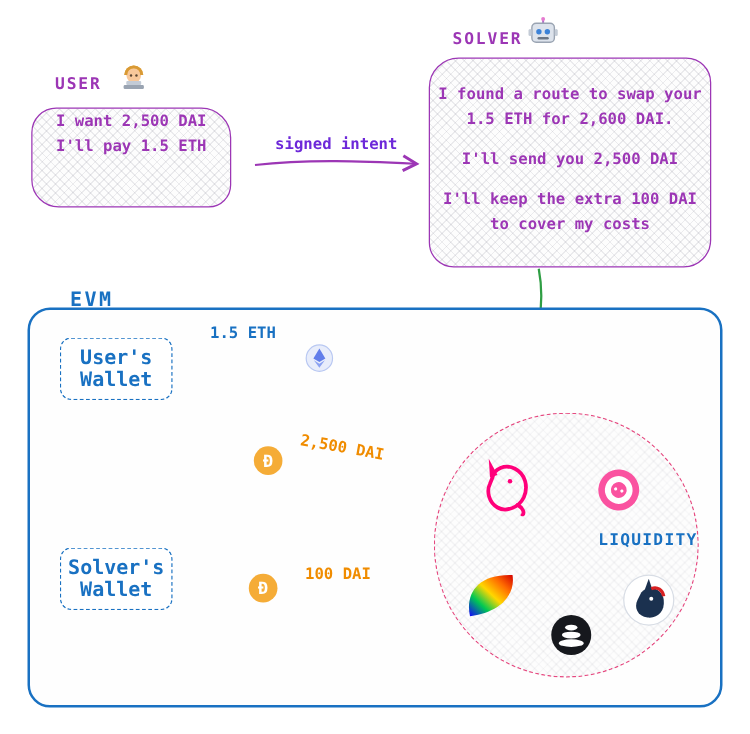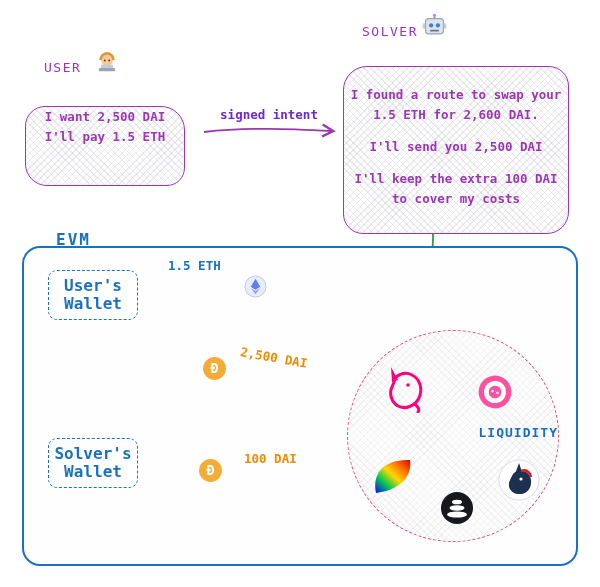--- a/index.html
+++ b/index.html
@@ -26,7 +26,7 @@
       #fdfdfd;
   }
 
-  .actor-label{color:#9c36b5;font-weight:normal;font-size:13px;letter-spacing:1.5px;}
+  .actor-label{color:#9c36b5;font-weight:bold;font-size:13px;letter-spacing:1.5px;}
   .user-label{left:44px;top:60px;}
   .user-avatar{left:94px;top:48px;}
   .solver-label{left:362px;top:24px;}

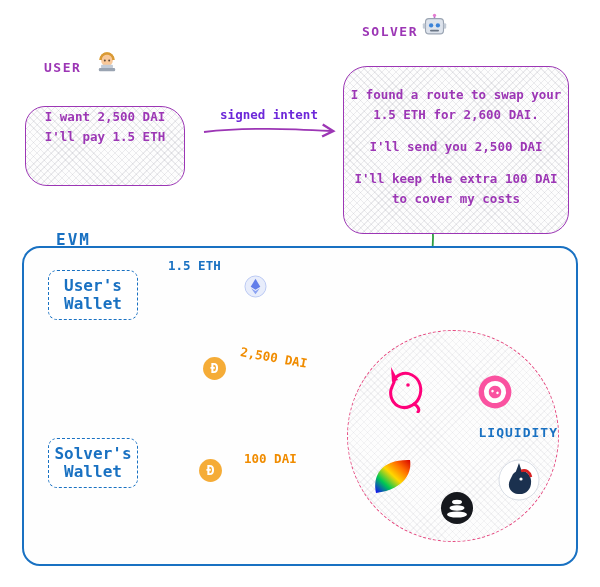--- a/index.html
+++ b/index.html
@@ -17,7 +17,6 @@
       repeating-linear-gradient(45deg, rgba(140,140,155,.16) 0 1px, transparent 1px 5px),
       repeating-linear-gradient(135deg, rgba(140,140,155,.16) 0 1px, transparent 1px 5px),
       #fdfdfd;
-    margin-top: 20px;
   }
   .hatch-light{
     background:

